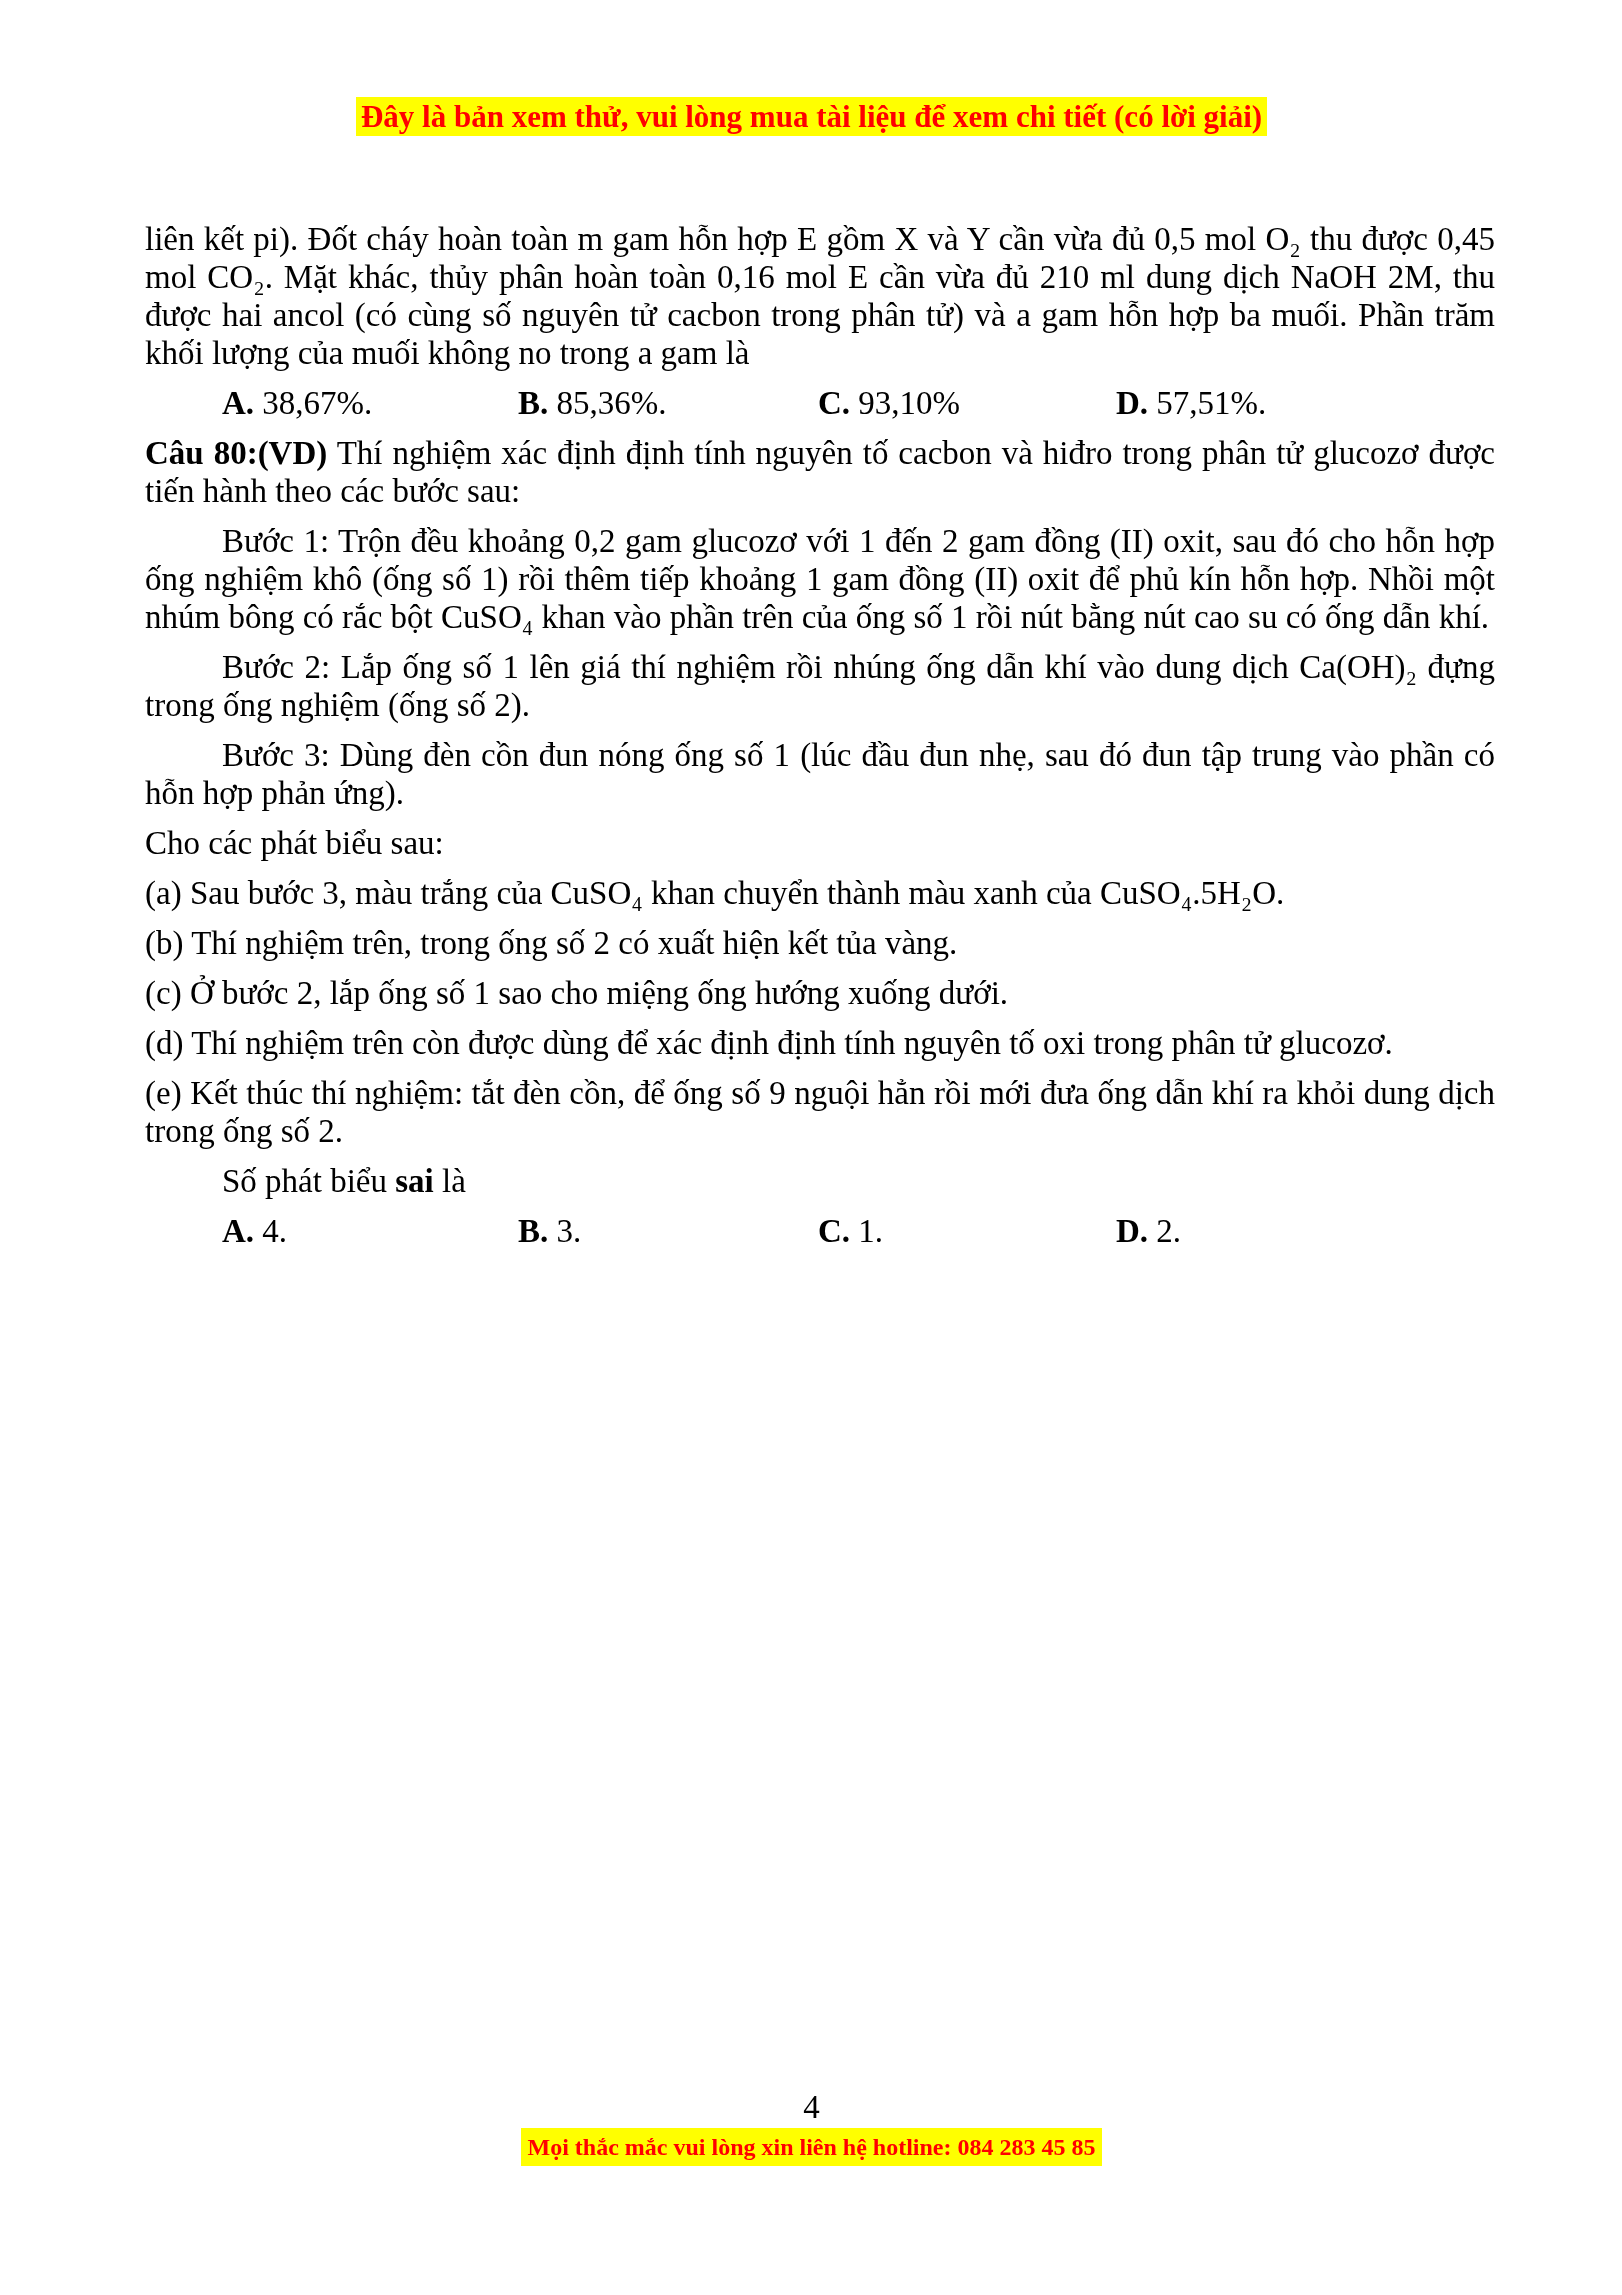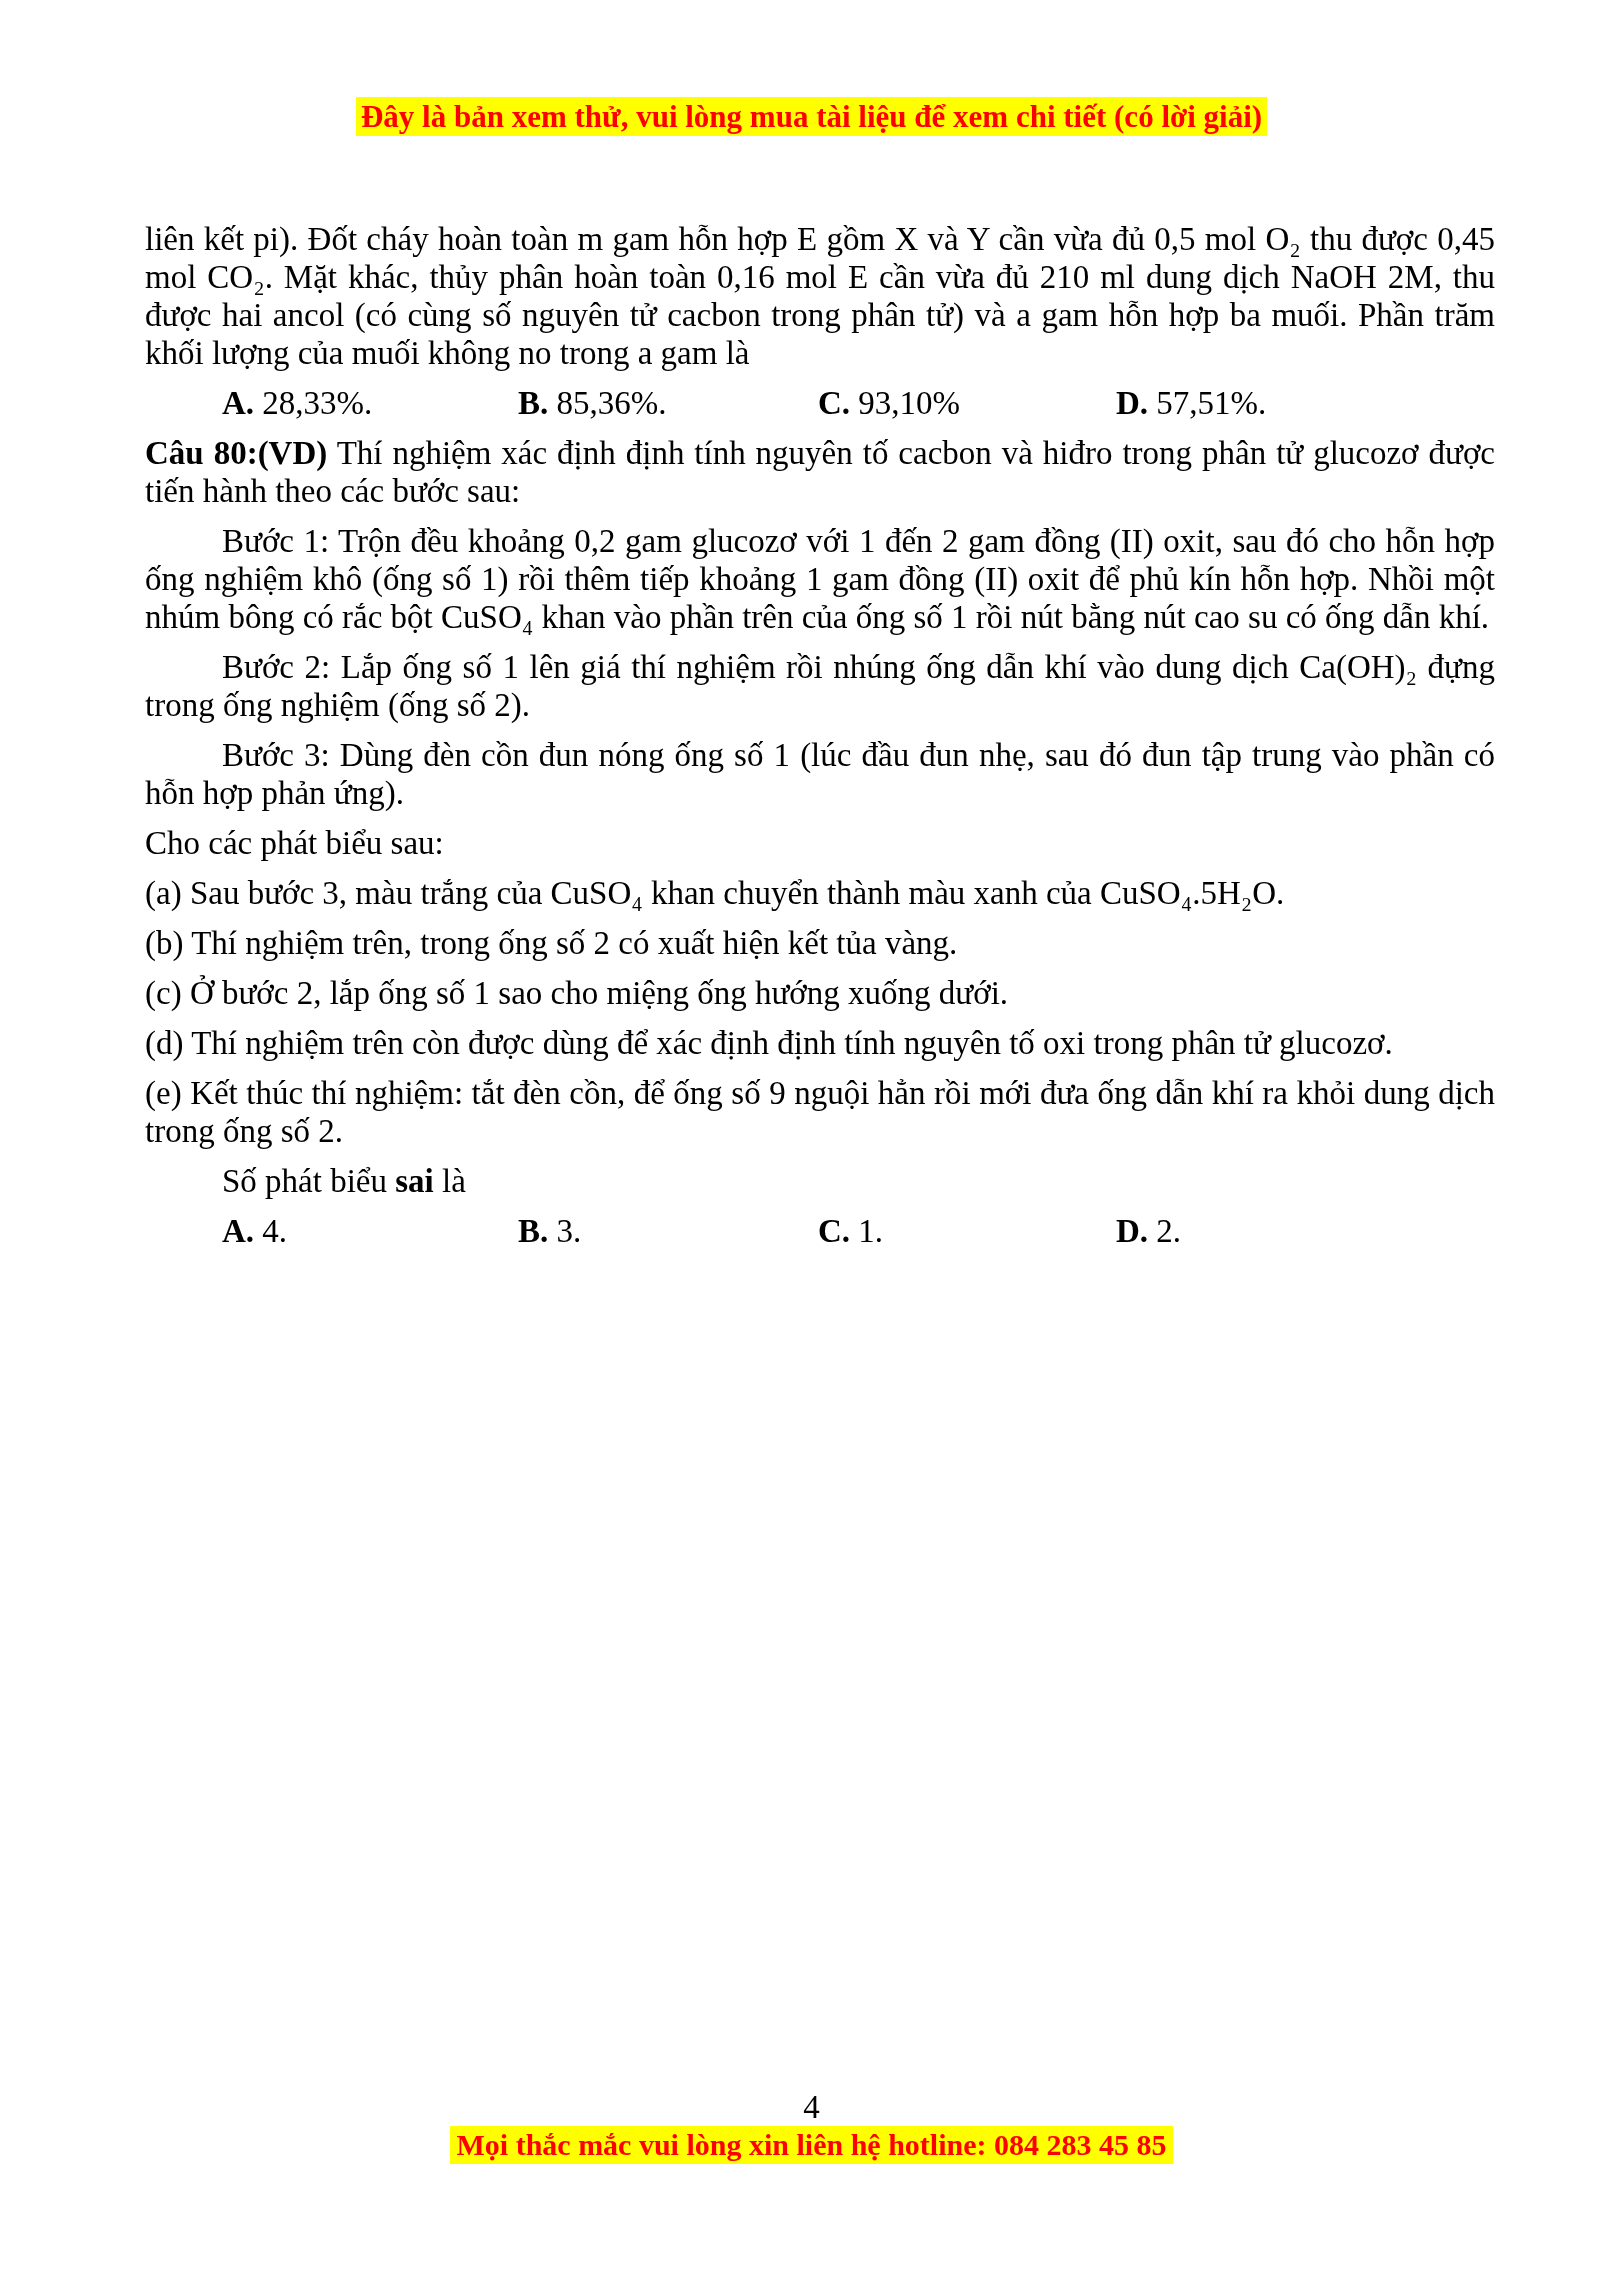--- a/index.html
+++ b/index.html
@@ -52,7 +52,7 @@
     <p>liên kết pi). Đốt cháy hoàn toàn m gam hỗn hợp E gồm X và Y cần vừa đủ 0,5 mol O₂ thu được 0,45 mol CO₂. Mặt khác, thủy phân hoàn toàn 0,16 mol E cần vừa đủ 210 ml dung dịch NaOH 2M, thu được hai ancol (có cùng số nguyên tử cacbon trong phân tử) và a gam hỗn hợp ba muối. Phần trăm khối lượng của muối không no trong a gam là</p>
 
     <p class="options-row">
-      <span class="opt opt-1"><span class="lbl">A.</span><span> 28,33%.</span></span>
+      <span class="opt opt-1"><span class="lbl">A.</span><span> 38,67%.</span></span>
       <span class="opt opt-2"><span class="lbl">B.</span><span> 85,36%.</span></span>
       <span class="opt opt-3"><span class="lbl">C.</span><span> 93,10%</span></span>
       <span class="opt"><span class="lbl">D.</span><span> 57,51%.</span></span>

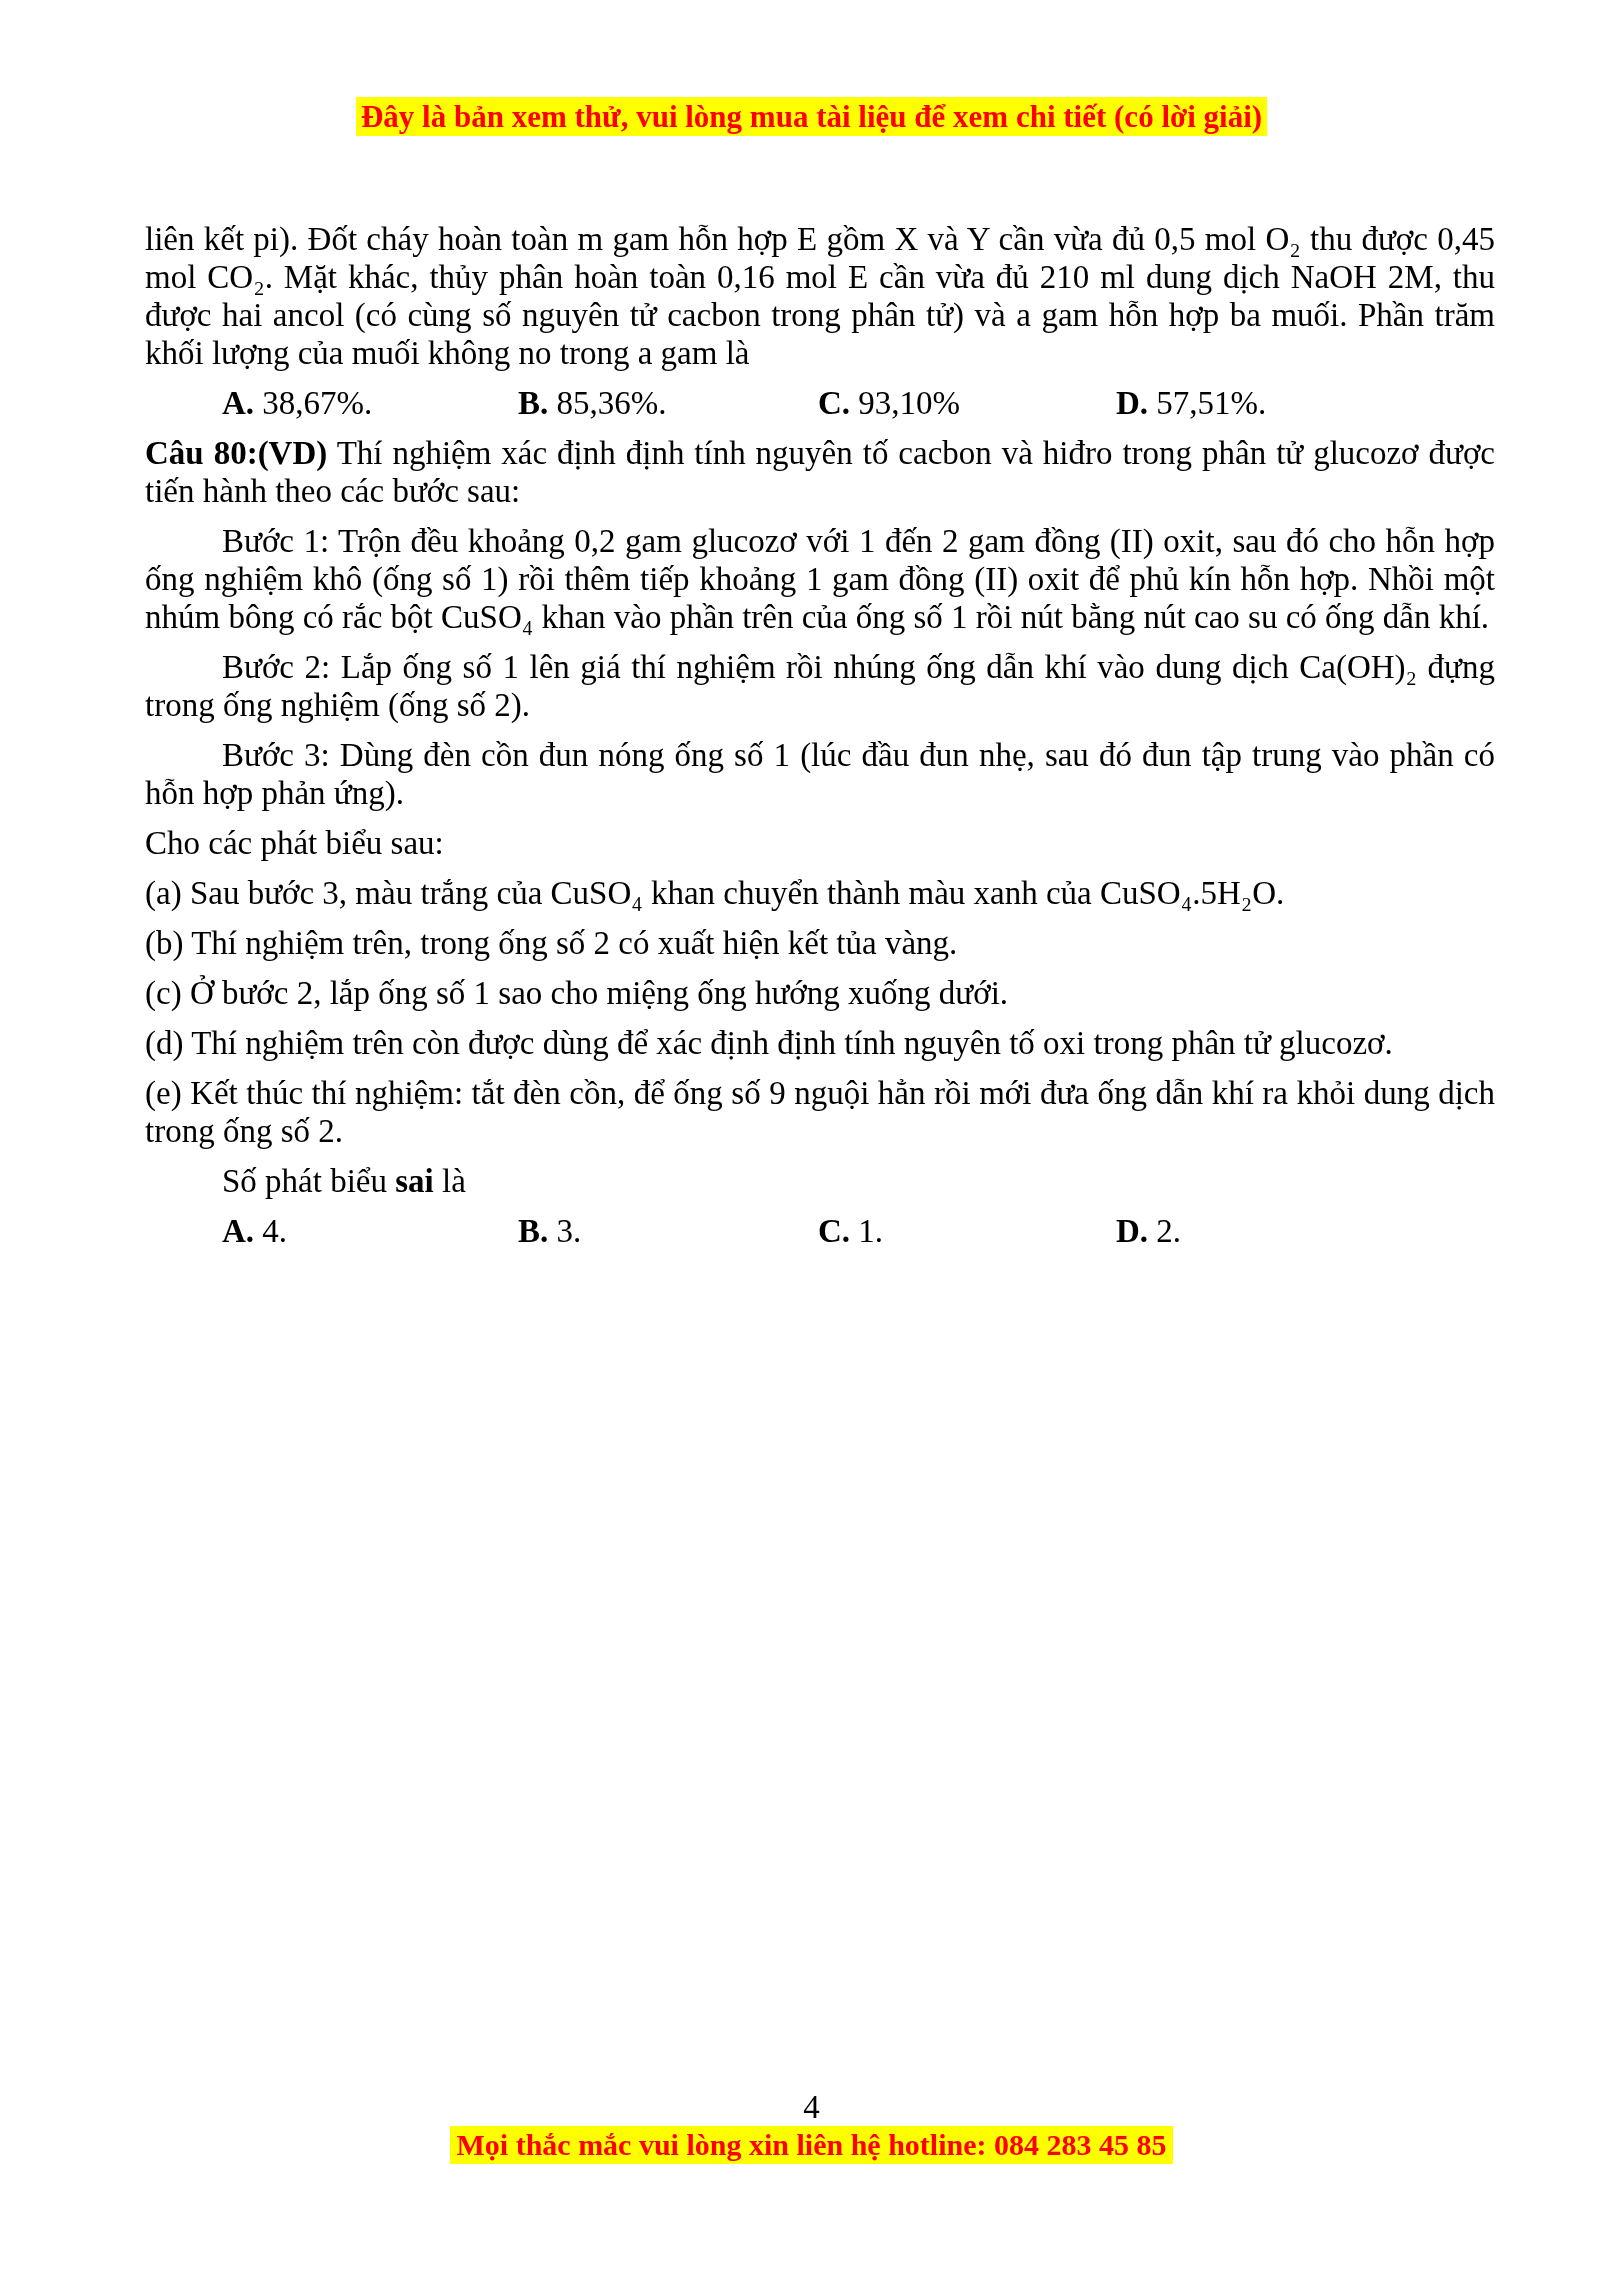--- a/index.html
+++ b/index.html
@@ -34,7 +34,7 @@
   .footer-text{
     display:inline-block;
     background:#ffff00;color:#ff0000;
-    font-weight:bold;font-size:30px;line-height:38px;
+    font-weight:bold;font-size:24px;line-height:38px;
     padding:0 6.5px;white-space:nowrap;
   }
 </style>

